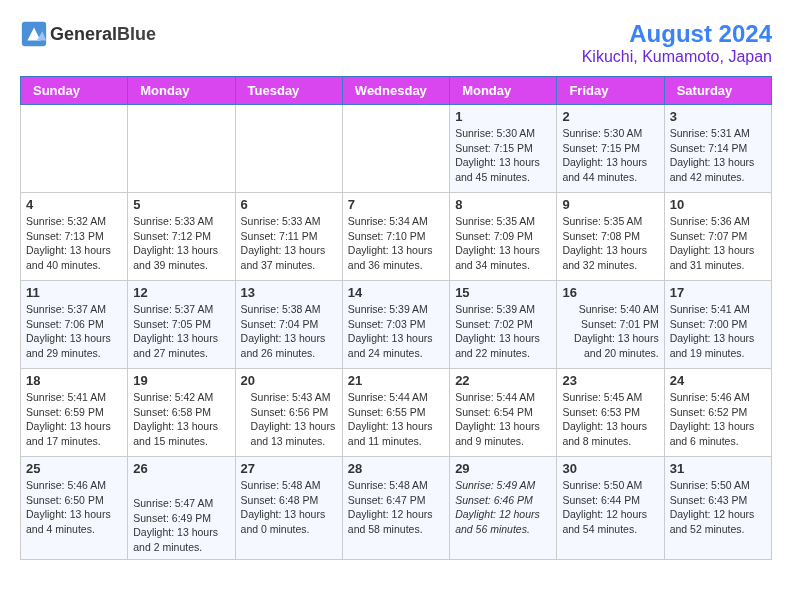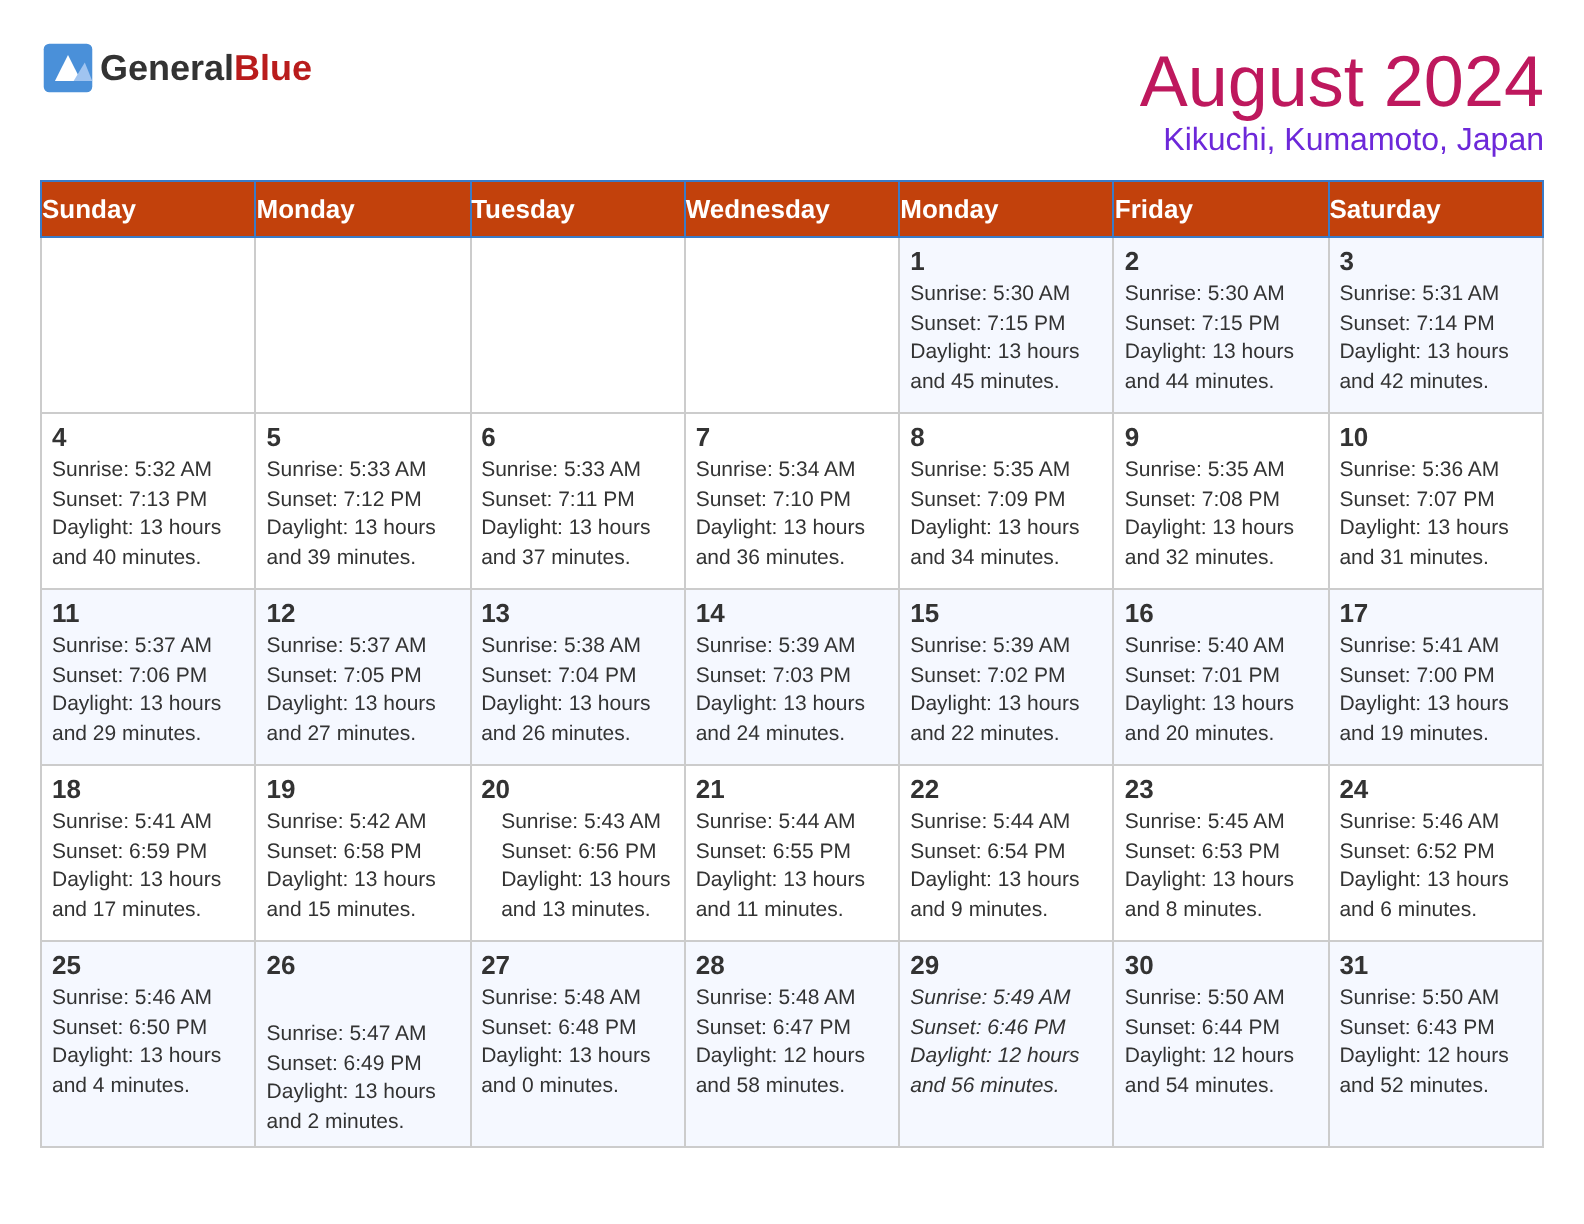--- a/index.html
+++ b/index.html
@@ -91,7 +91,7 @@
       <polygon points="18,22 24,12 28,22" fill="#a0c4f0"></polygon>
     </svg>
     <div>
-      <span style="font-size:18px;font-weight:bold;color:#333;">General</span><span style="font-size:18px;font-weight:bold;color:#b91c1c;">Blue</span>
+      <span style="font-size:18px;font-weight:bold;color:#333;">General</span><span style="font-size:18px;font-weight:bold;color:#404040;">Blue</span>
     </div>
   </div>
   <div class="title-section">

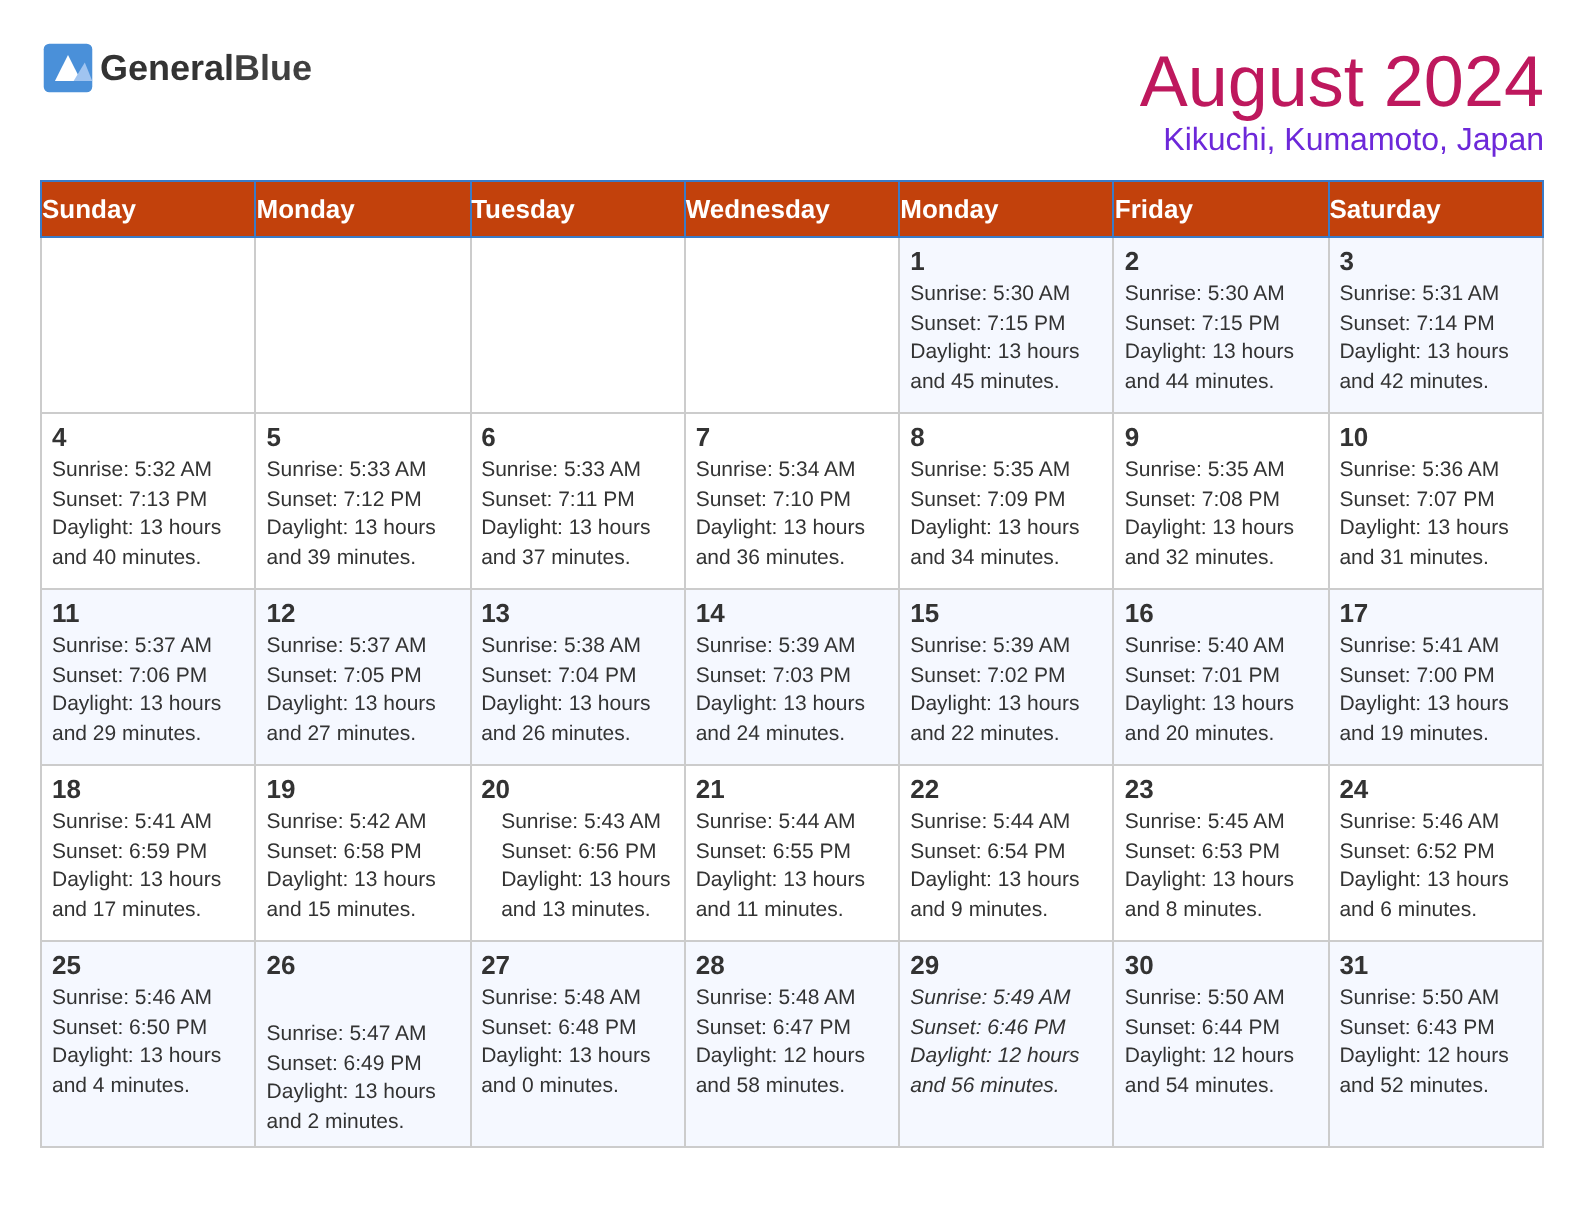--- a/index.html
+++ b/index.html
@@ -29,9 +29,9 @@
       text-align: right;
     }
     .calendar-title {
-      font-size: 36px;
-      font-weight: normal;
-      color: #be185d;
+      font-size: 24px;
+      font-weight: bold;
+      color: #3b82f6;
     }
     .calendar-subtitle {
       font-size: 16px;

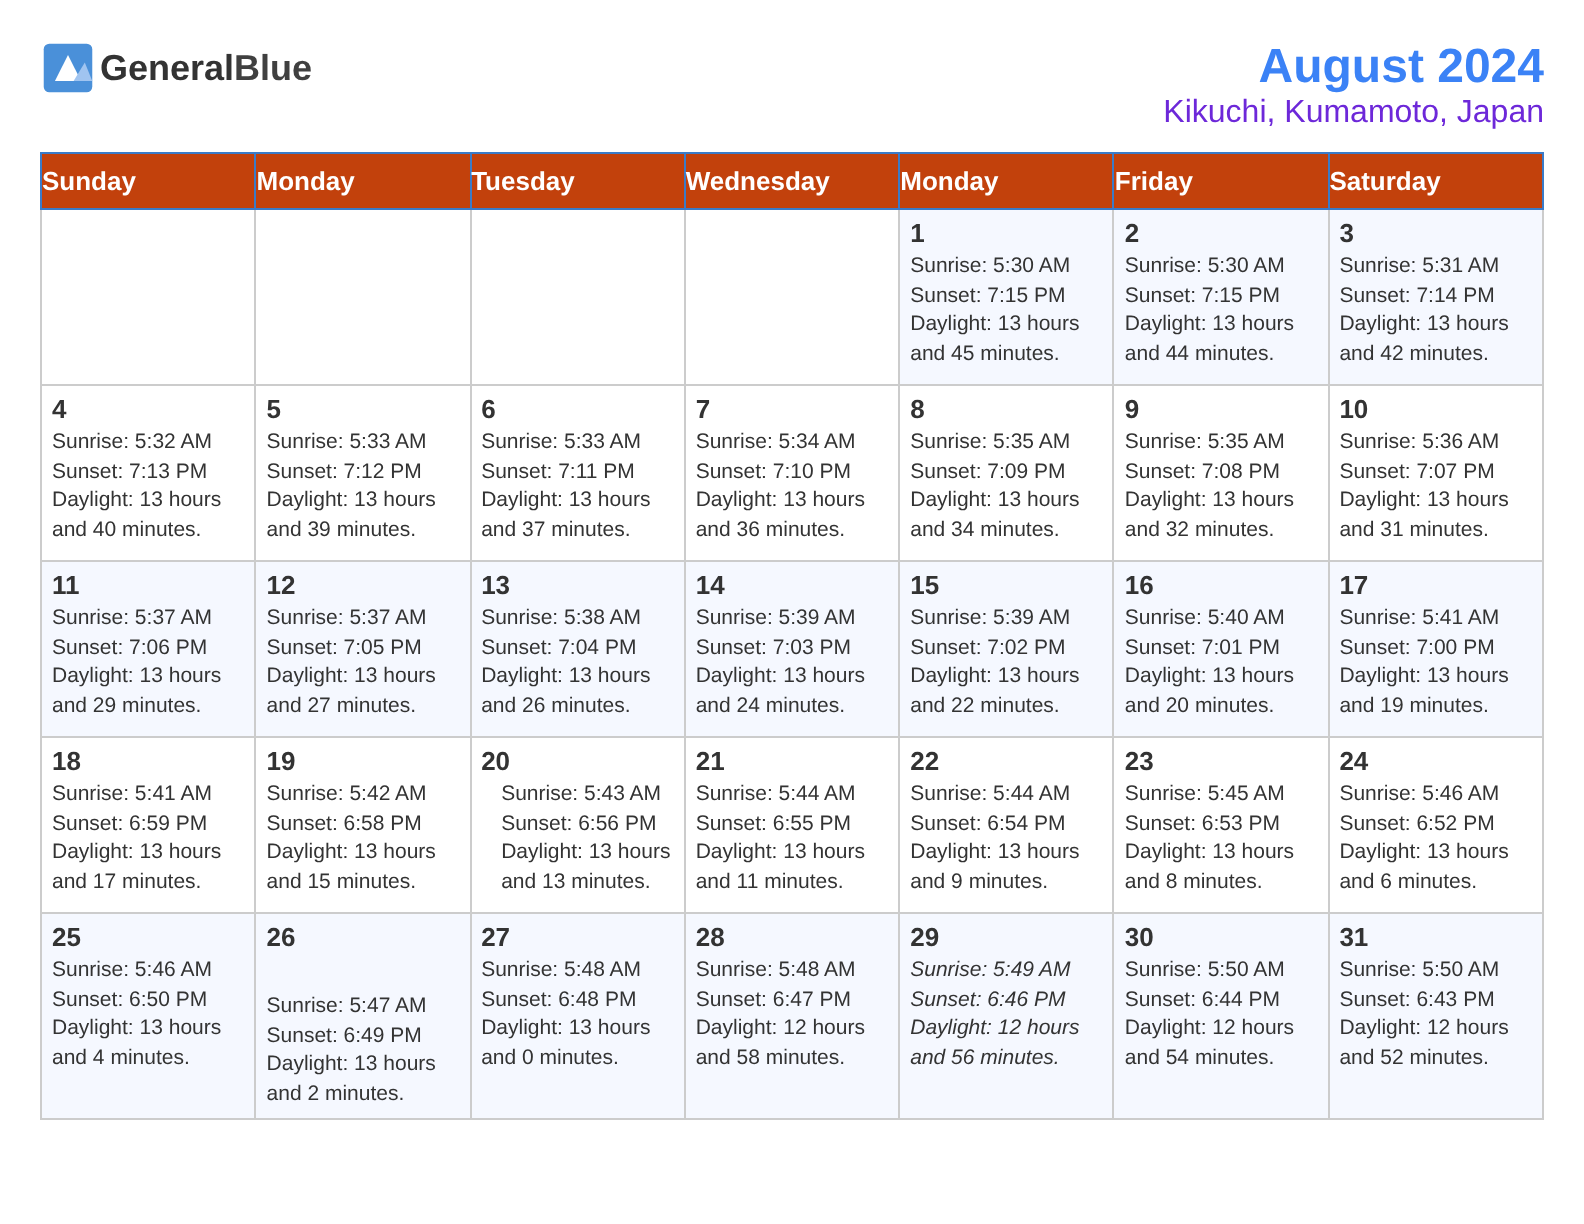--- a/index.html
+++ b/index.html
@@ -43,11 +43,11 @@
       table-layout: fixed;
     }
     thead tr th {
-      background-color: #c2410c;
+      background-color: #d946ef;
       color: #fff;
       font-size: 13px;
       font-weight: bold;
-      padding: 6px 0;
+      padding: 6px 12px;
       text-align: left;
       border: 1px solid #3a7bc8;
     }

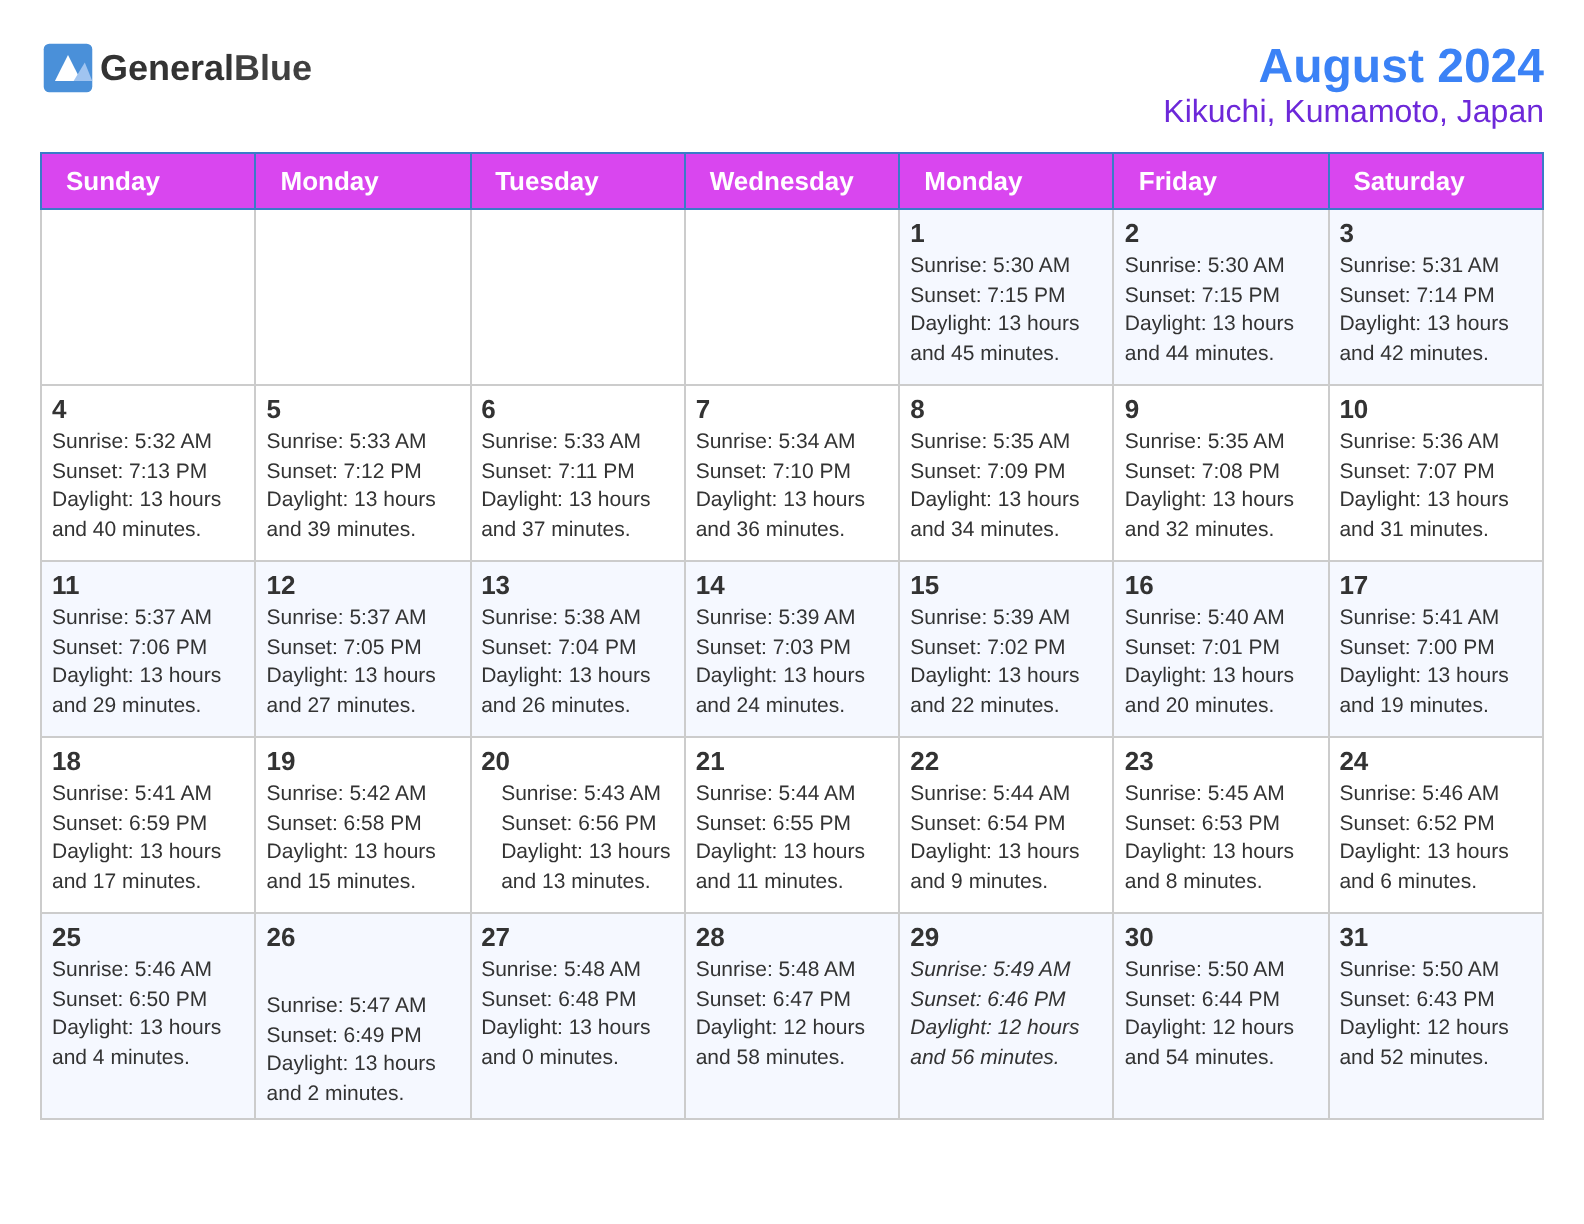--- a/index.html
+++ b/index.html
@@ -229,7 +229,7 @@
         </td>
         <td>
           <span class="day-number">16</span>
-          <div class="day-info" style="white-space: pre-line;">Sunrise: 5:40 AM
+          <div class="day-info" style="white-space: pre-line; text-align: right;">Sunrise: 5:40 AM
 Sunset: 7:01 PM
 Daylight: 13 hours
 and 20 minutes.</div>

